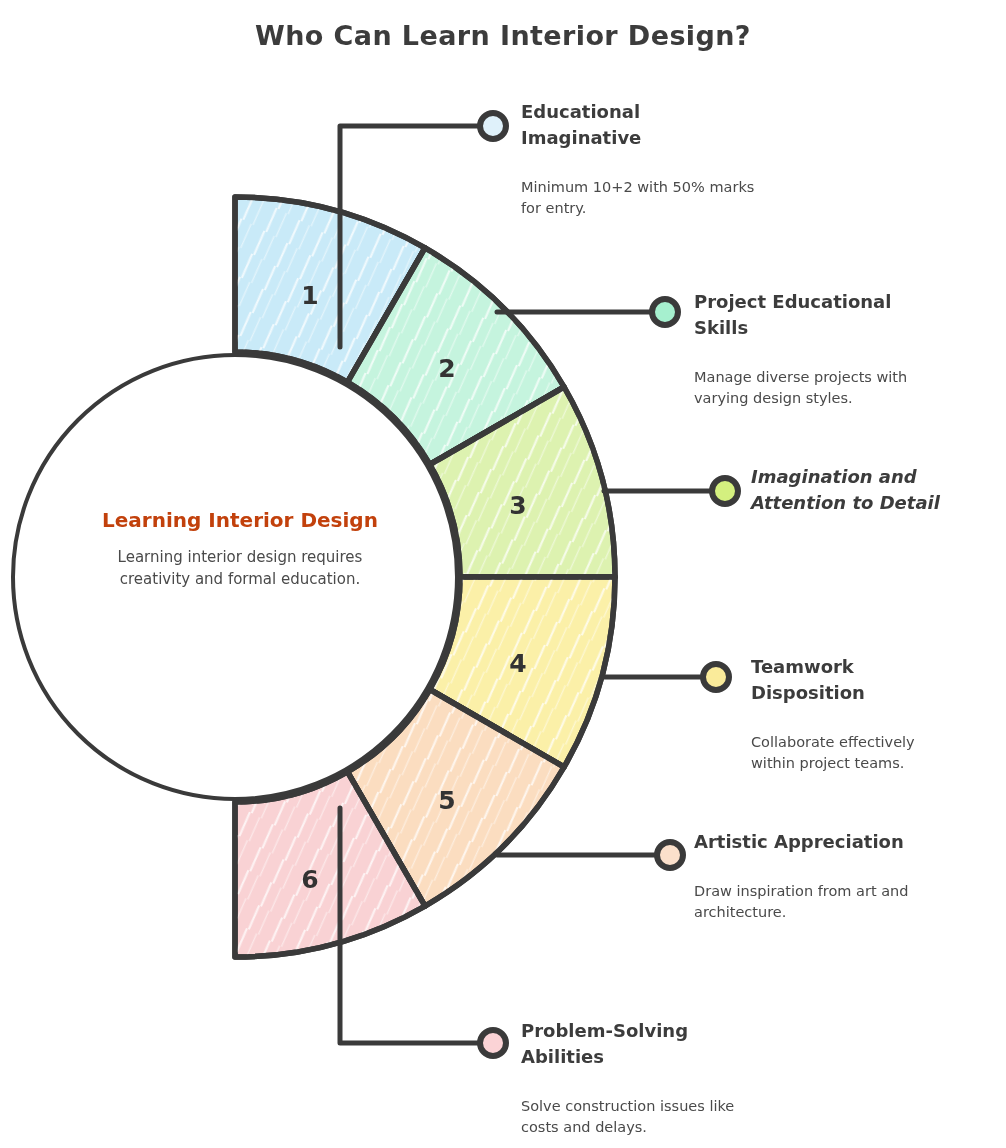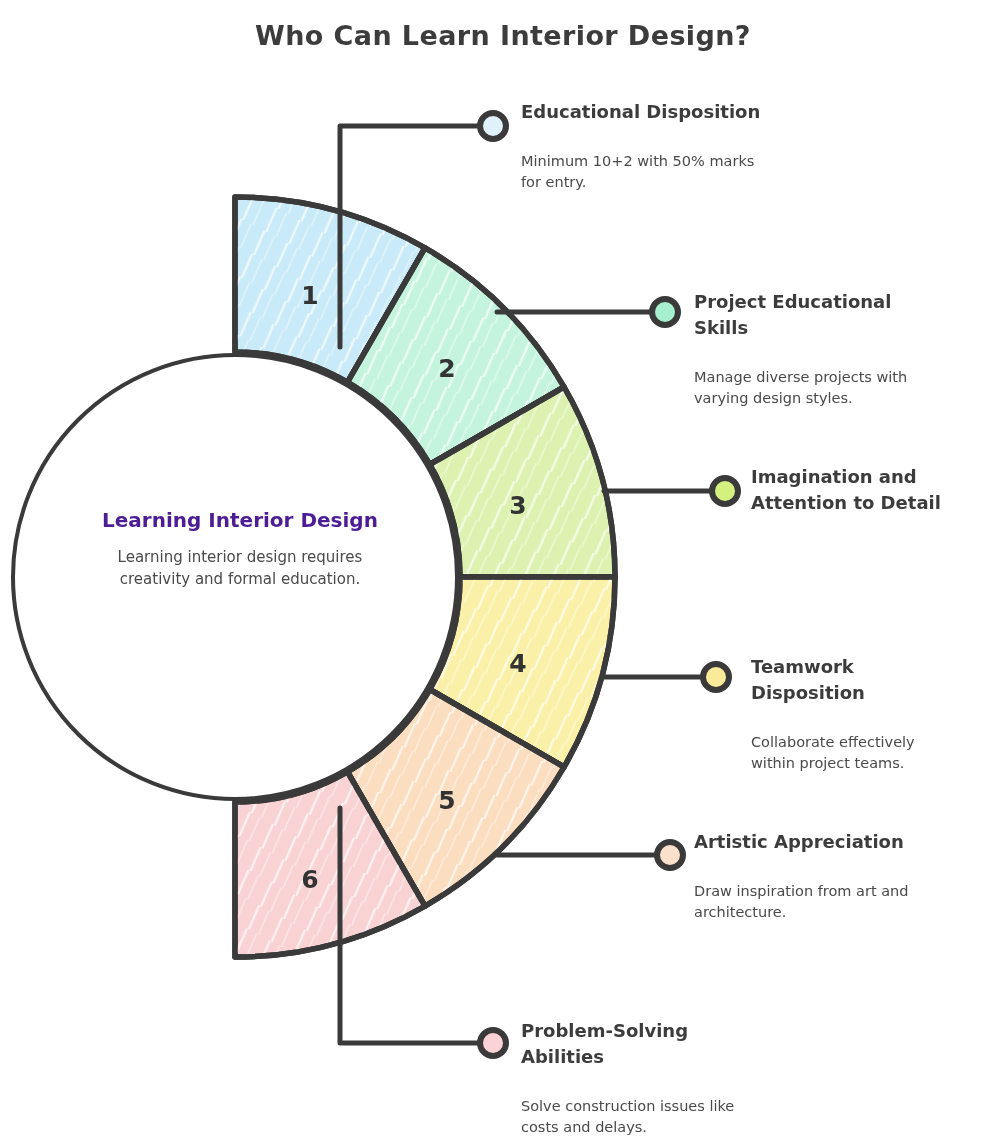--- a/index.html
+++ b/index.html
@@ -201,7 +201,7 @@
   <div class="seg-num" style="left:310px; top:877px;">6</div>
 
   <div class="callout right-align" style="left:521px; top:97px; width:240px;">
-    <div class="c-title">Educational Disposition</div>
+    <div class="c-title">Educational Imaginative</div>
     <div class="c-desc">Minimum 10+2 with 50% marks for entry.</div>
   </div>
 

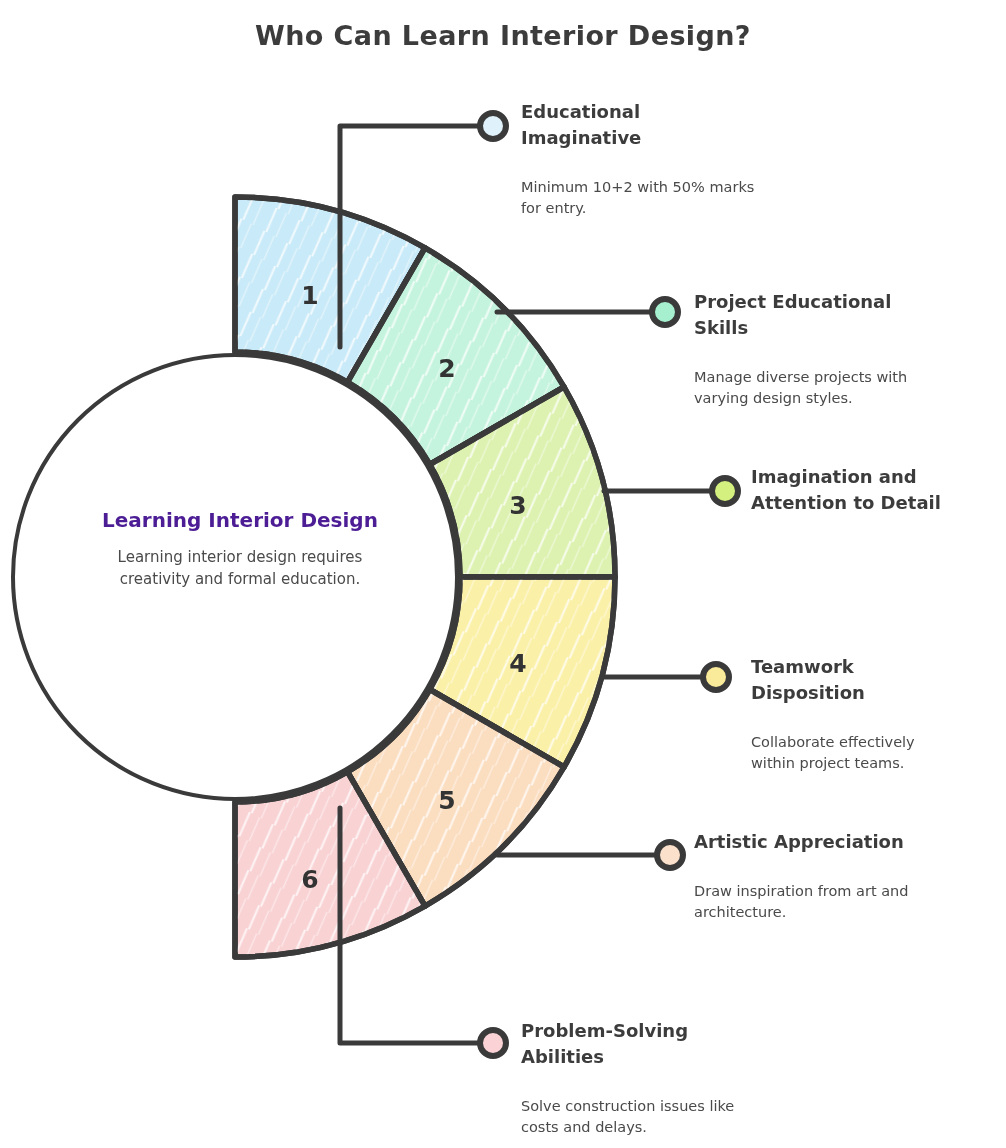--- a/index.html
+++ b/index.html
@@ -210,7 +210,7 @@
     <div class="c-desc">Manage diverse projects with varying design styles.</div>
   </div>
 
-  <div class="callout right-align" style="left:751px; top:462px; width:250px;">
+  <div class="callout right-align" style="left:751px; top:462px; width:250px;font-style:italic;">
     <div class="c-title">Imagination and Attention to Detail</div>
   </div>
 

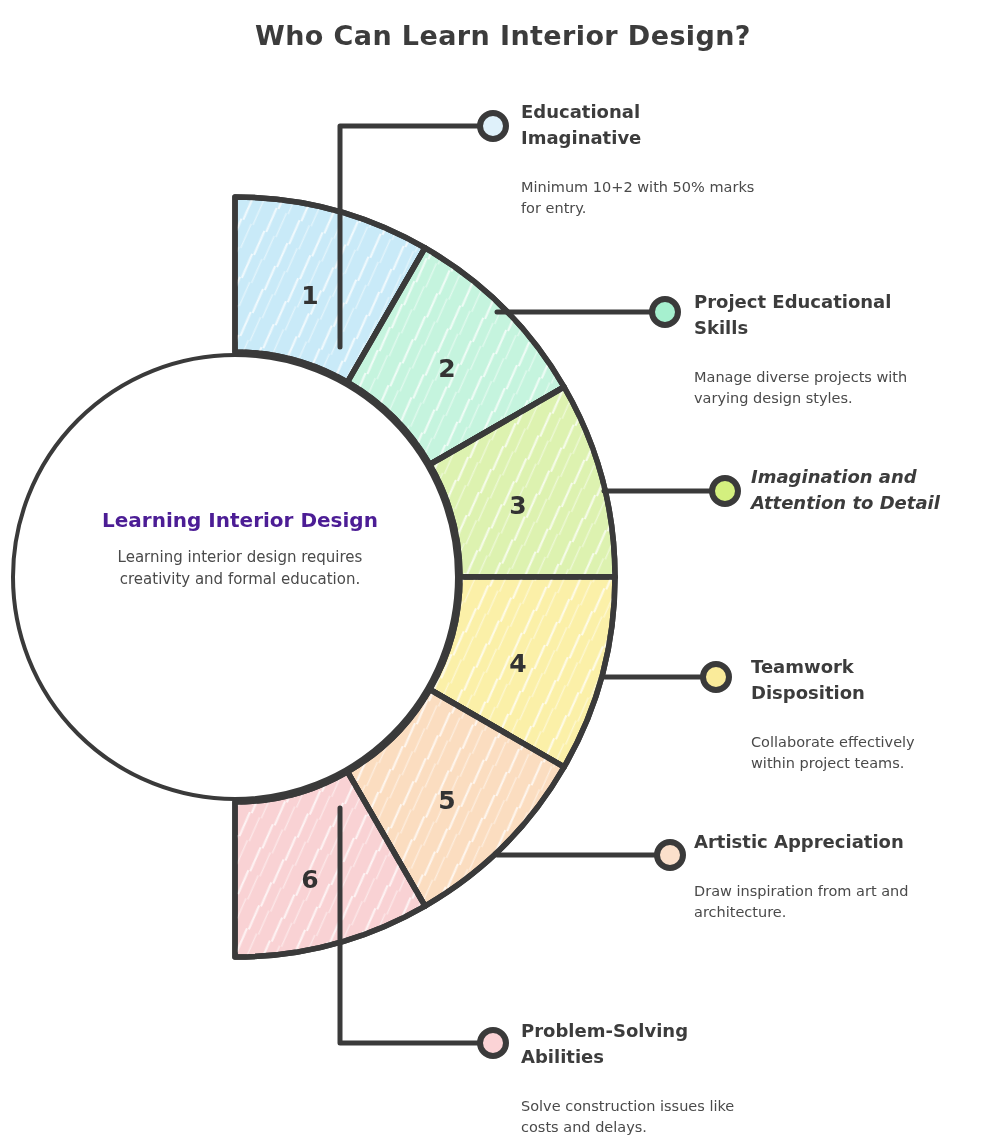--- a/index.html
+++ b/index.html
@@ -56,7 +56,7 @@
   .center-title {
     font-size: 20px;
     font-weight: bold;
-    color: #4c1d95;
+    color: #c2410c;
     line-height: 1.32;
     font-family: "DejaVu Sans", sans-serif;
   }

